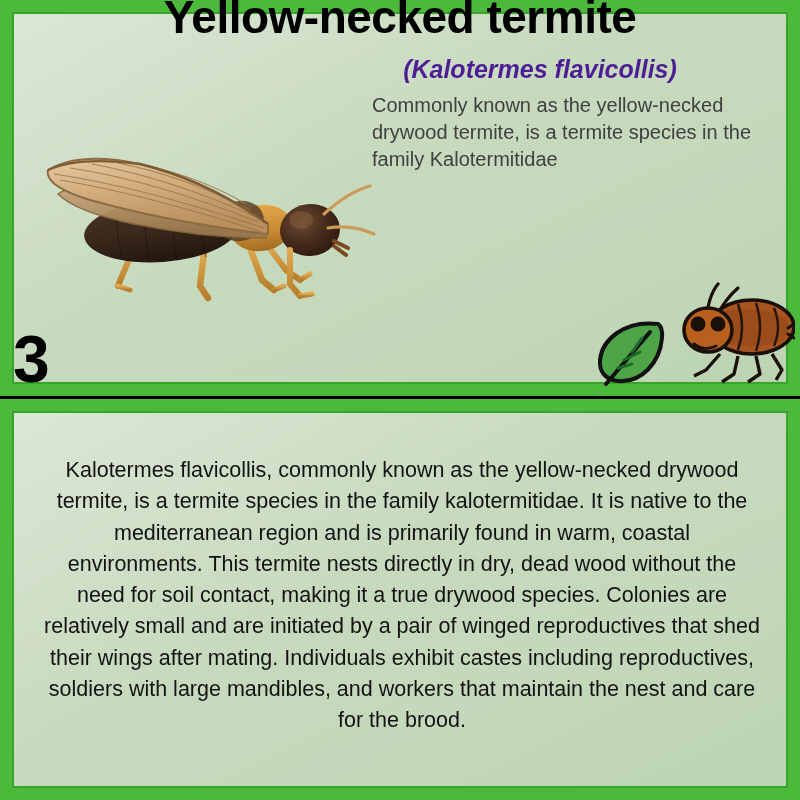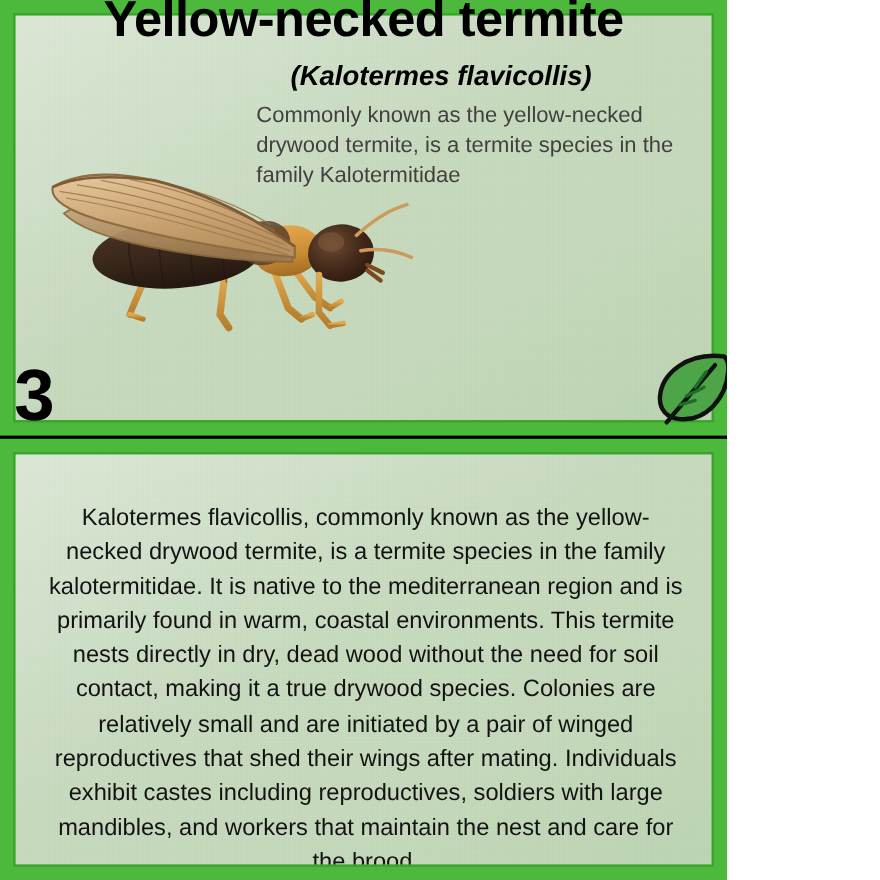--- a/index.html
+++ b/index.html
@@ -16,7 +16,7 @@
 
   #card {
     position: relative;
-    width: 661px;
+    width: 800px;
     height: 800px;
     background: #4cb83c;
     box-sizing: border-box;

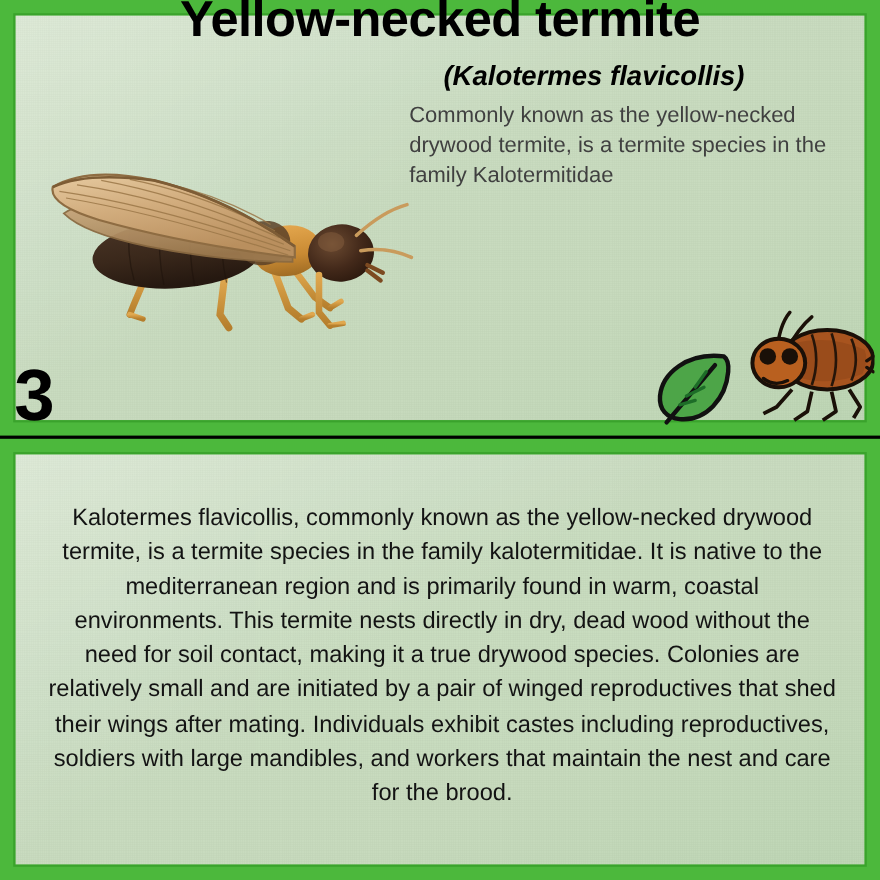--- a/index.html
+++ b/index.html
@@ -94,7 +94,7 @@
     font-size: 25px;
     font-style: italic;
     font-weight: bold;
-    color: #000000;
+    color: #4c1d95;
     z-index: 6;
     line-height: 1.1;
   }

